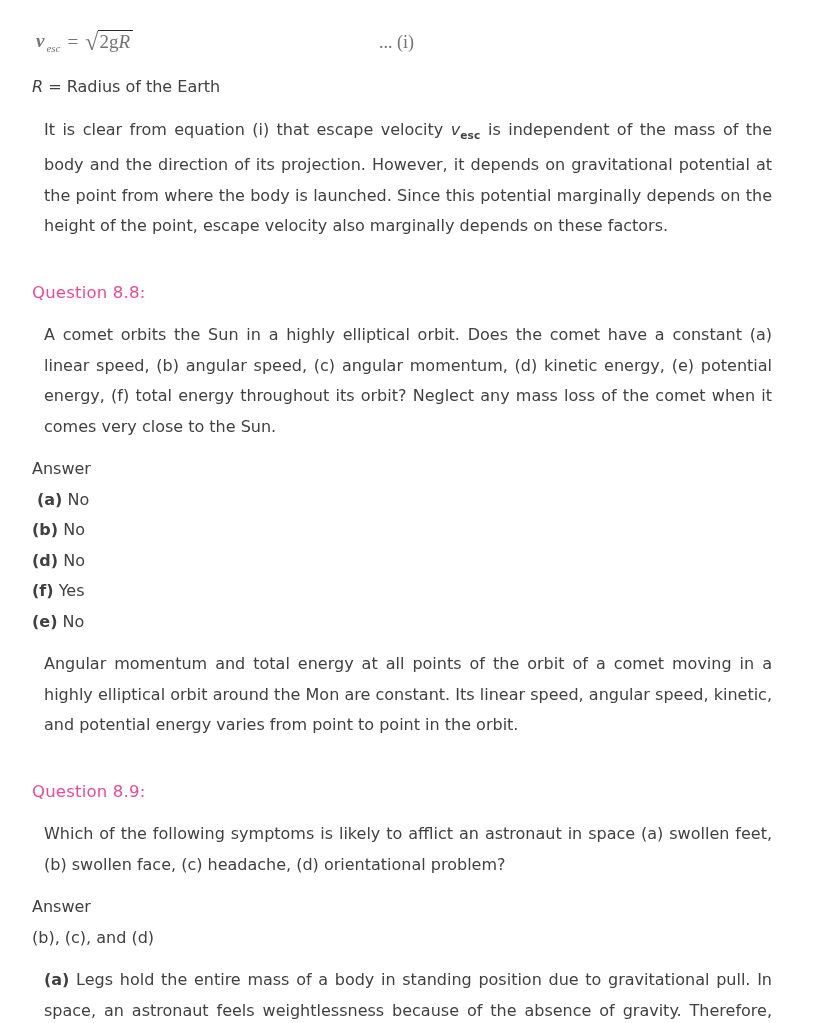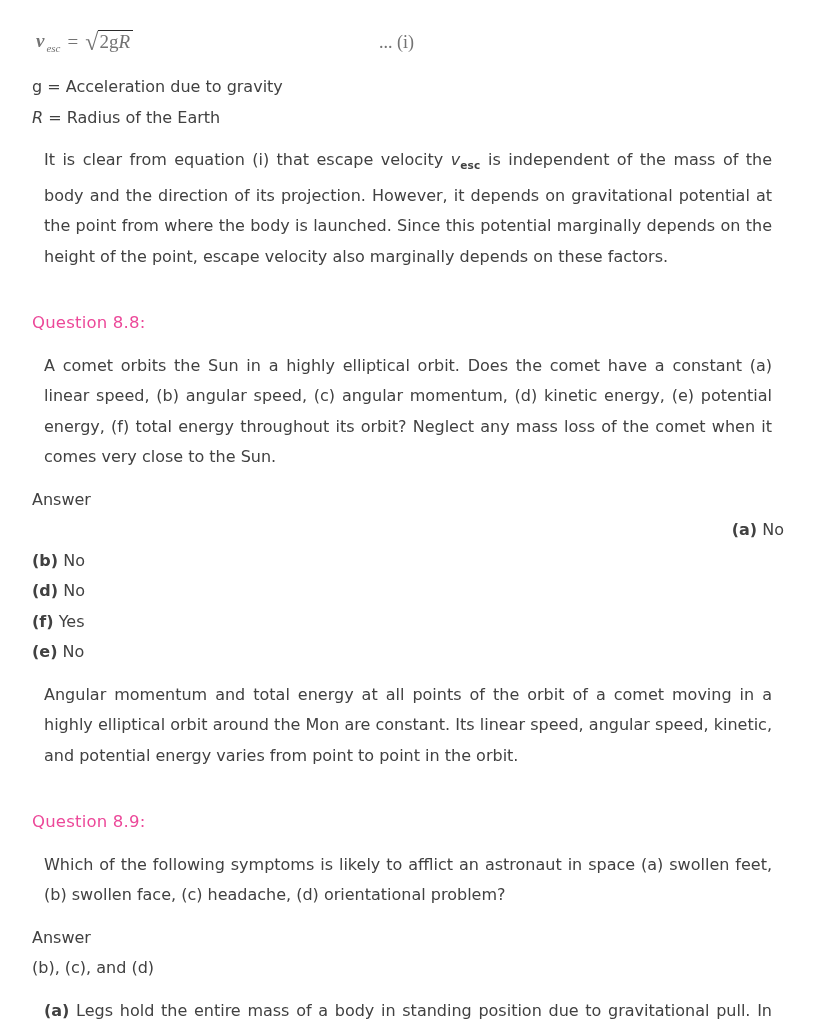--- a/index.html
+++ b/index.html
@@ -87,10 +87,6 @@
   </div>
 
   <div class="line">
-    <span>g</span>
-    <span>= Acceleration due to gravity</span>
-  </div>
-  <div class="line">
     <span class="sym-italic">R</span>
     <span>= Radius of the Earth</span>
   </div>

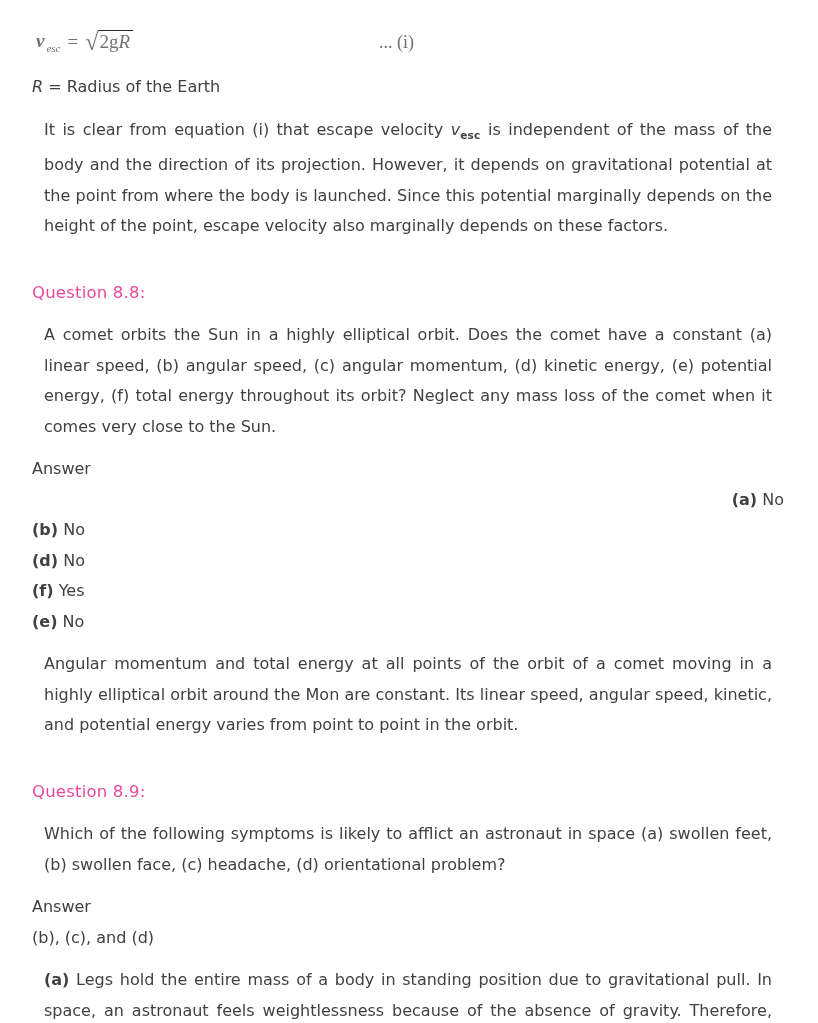--- a/index.html
+++ b/index.html
@@ -70,7 +70,7 @@
     margin-top: 36px;
     letter-spacing: 0.2px;
   }
-  .answers-list .answer-line:first-child { padding-left: 5px; text-align: right; }
+  .answers-list .answer-line:first-child { padding-left: 5px; }
   .bold-label { font-weight: bold; }
 </style>
 </head>

